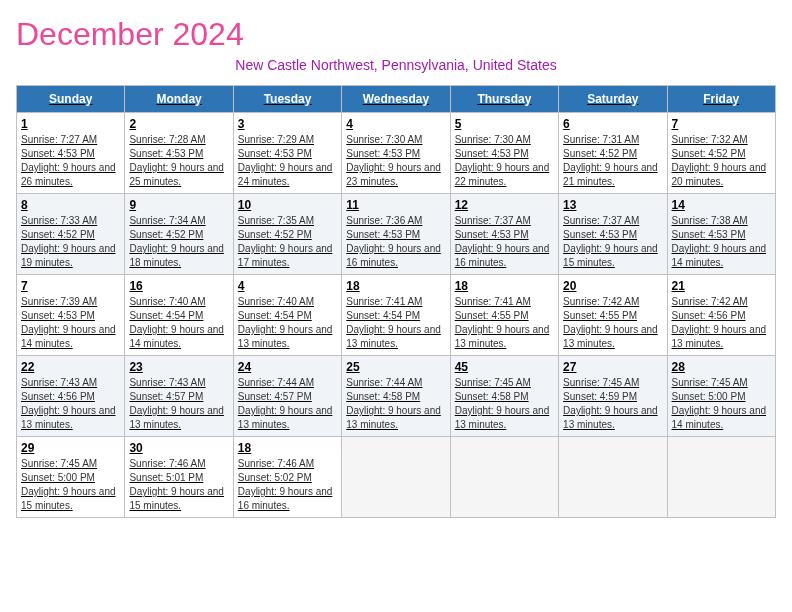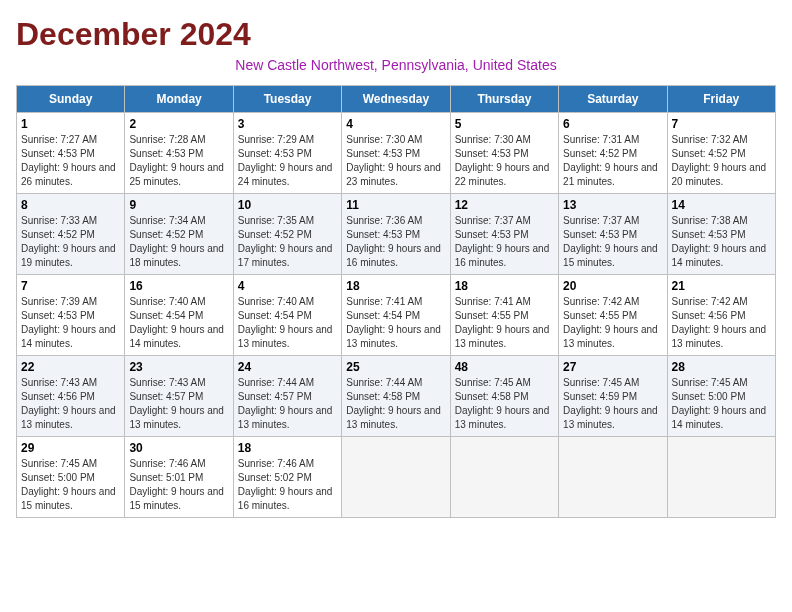--- a/index.html
+++ b/index.html
@@ -36,8 +36,8 @@
     }
     .month-title {
       font-size: 32px;
-      font-weight: bold;
-      color: #7f1d1d;
+      font-weight: normal;
+      color: #ec4899;
       text-align: right;
     }
     .location-title {

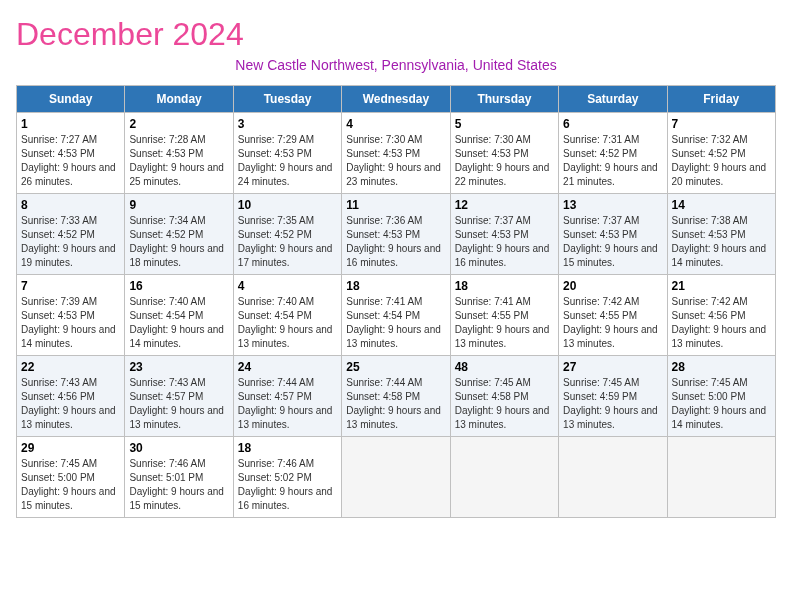--- a/index.html
+++ b/index.html
@@ -51,6 +51,7 @@
       width: 100%;
       border-collapse: collapse;
       font-size: 11px;
+      text-decoration: underline;
     }
     .calendar th {
       background-color: #2e75b6;

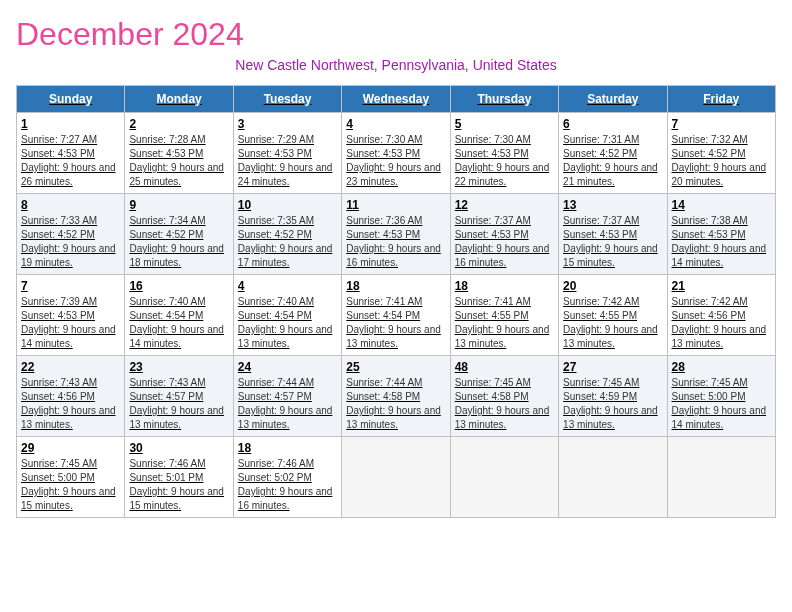--- a/index.html
+++ b/index.html
@@ -220,7 +220,7 @@
           <div class="day-info">Sunrise: 7:44 AM<br>Sunset: 4:58 PM<br>Daylight: 9 hours and 13 minutes.</div>
         </td>
         <td>
-          <span class="day-num">48</span>
+          <span class="day-num">45</span>
           <div class="day-info">Sunrise: 7:45 AM<br>Sunset: 4:58 PM<br>Daylight: 9 hours and 13 minutes.</div>
         </td>
         <td>

